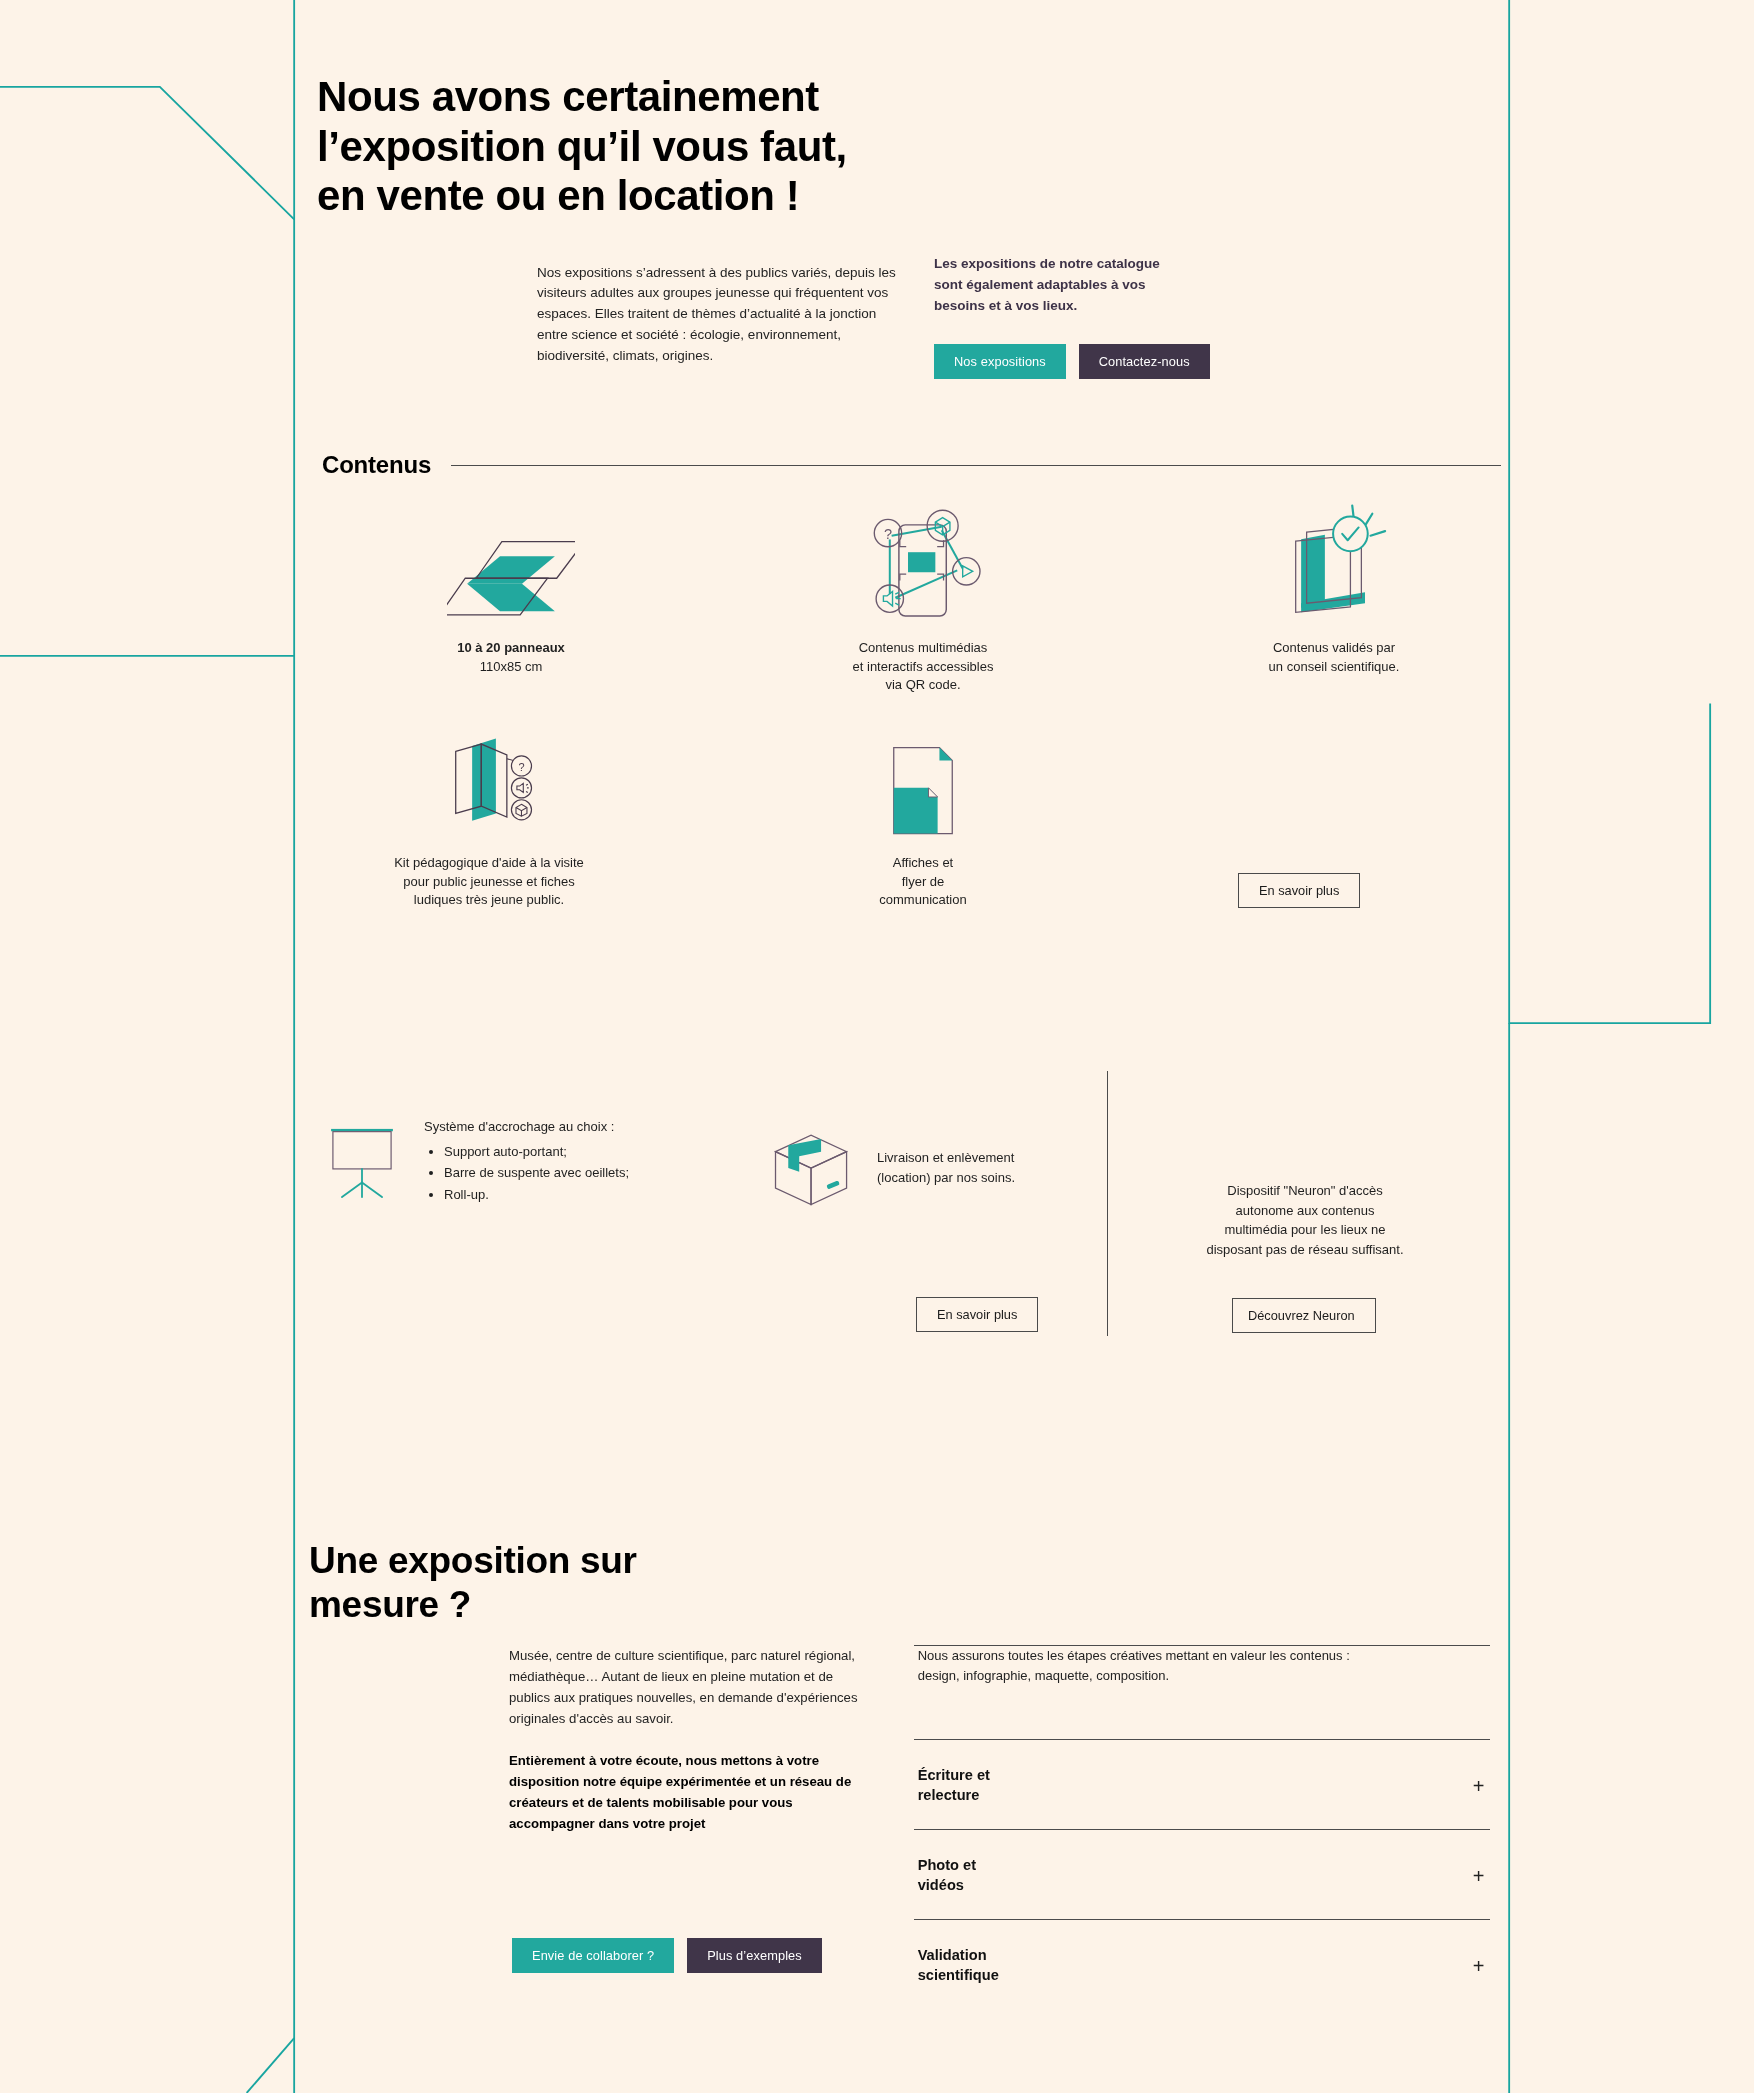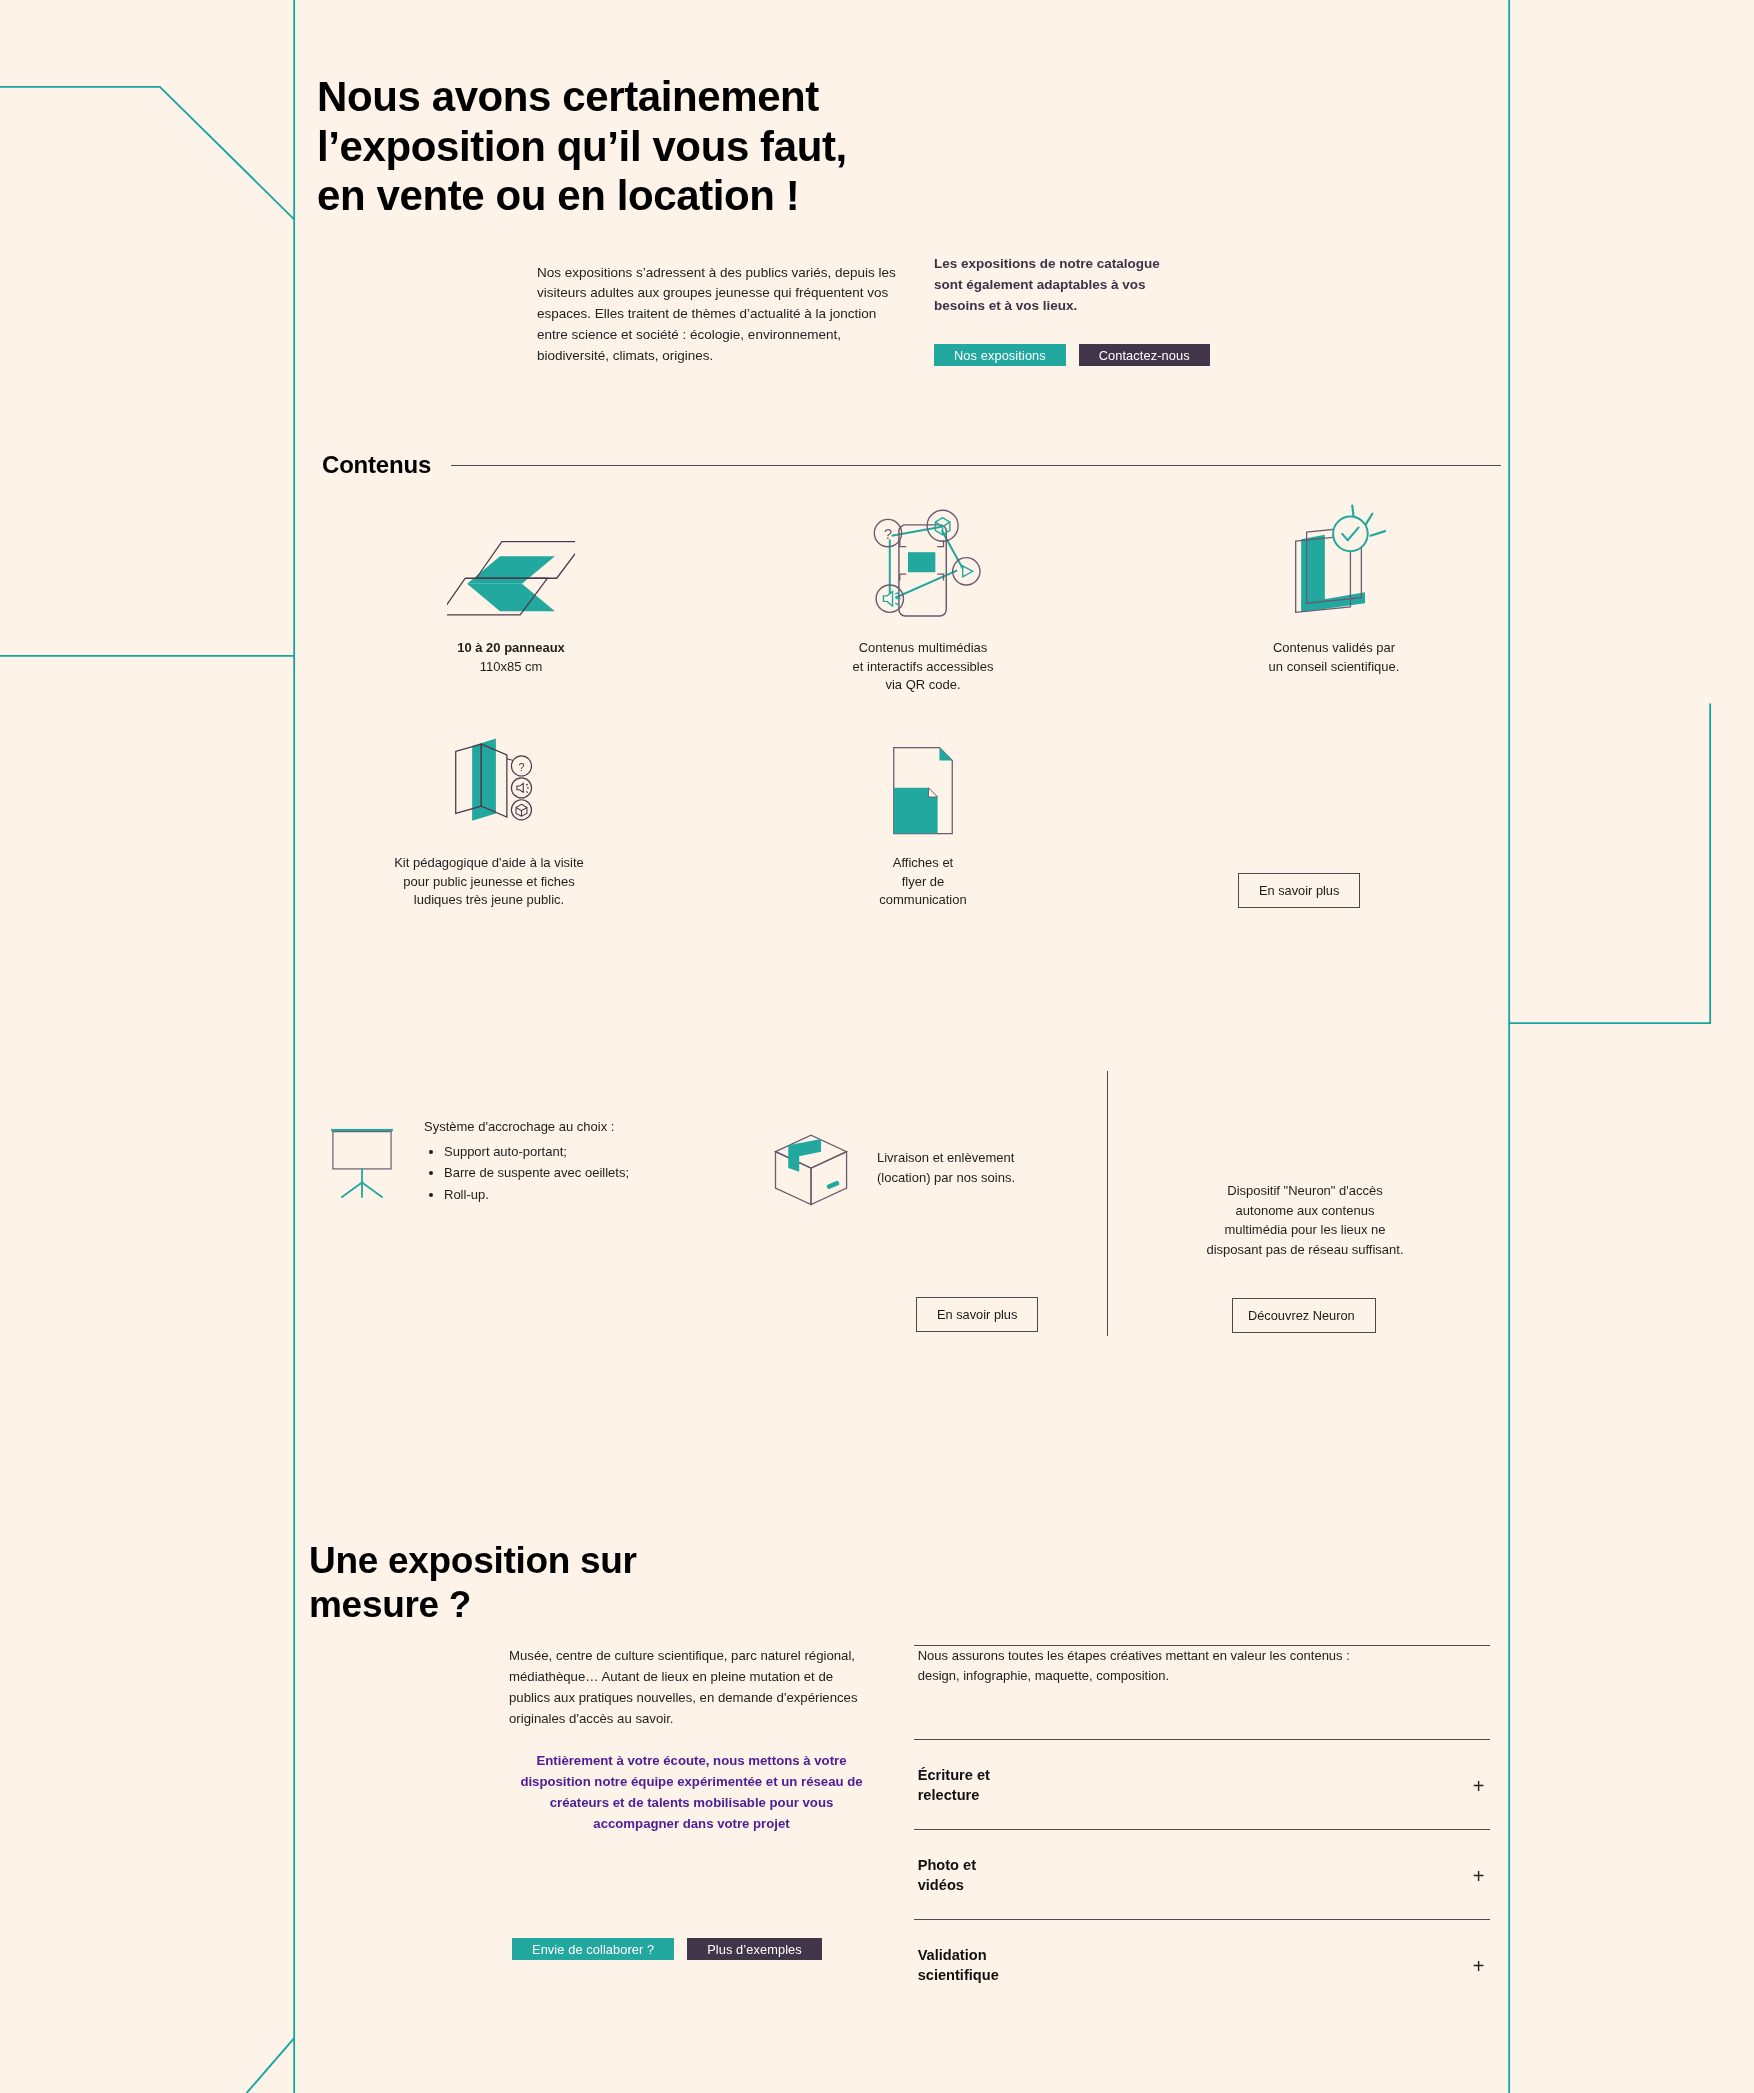--- a/index.html
+++ b/index.html
@@ -76,7 +76,7 @@
     font-size: 12.8px;
     cursor: pointer;
     padding: 0 20px;
-    height: 22px;
+    height: 35px;
     color: #ffffff;
     letter-spacing: 0.1px;
   }

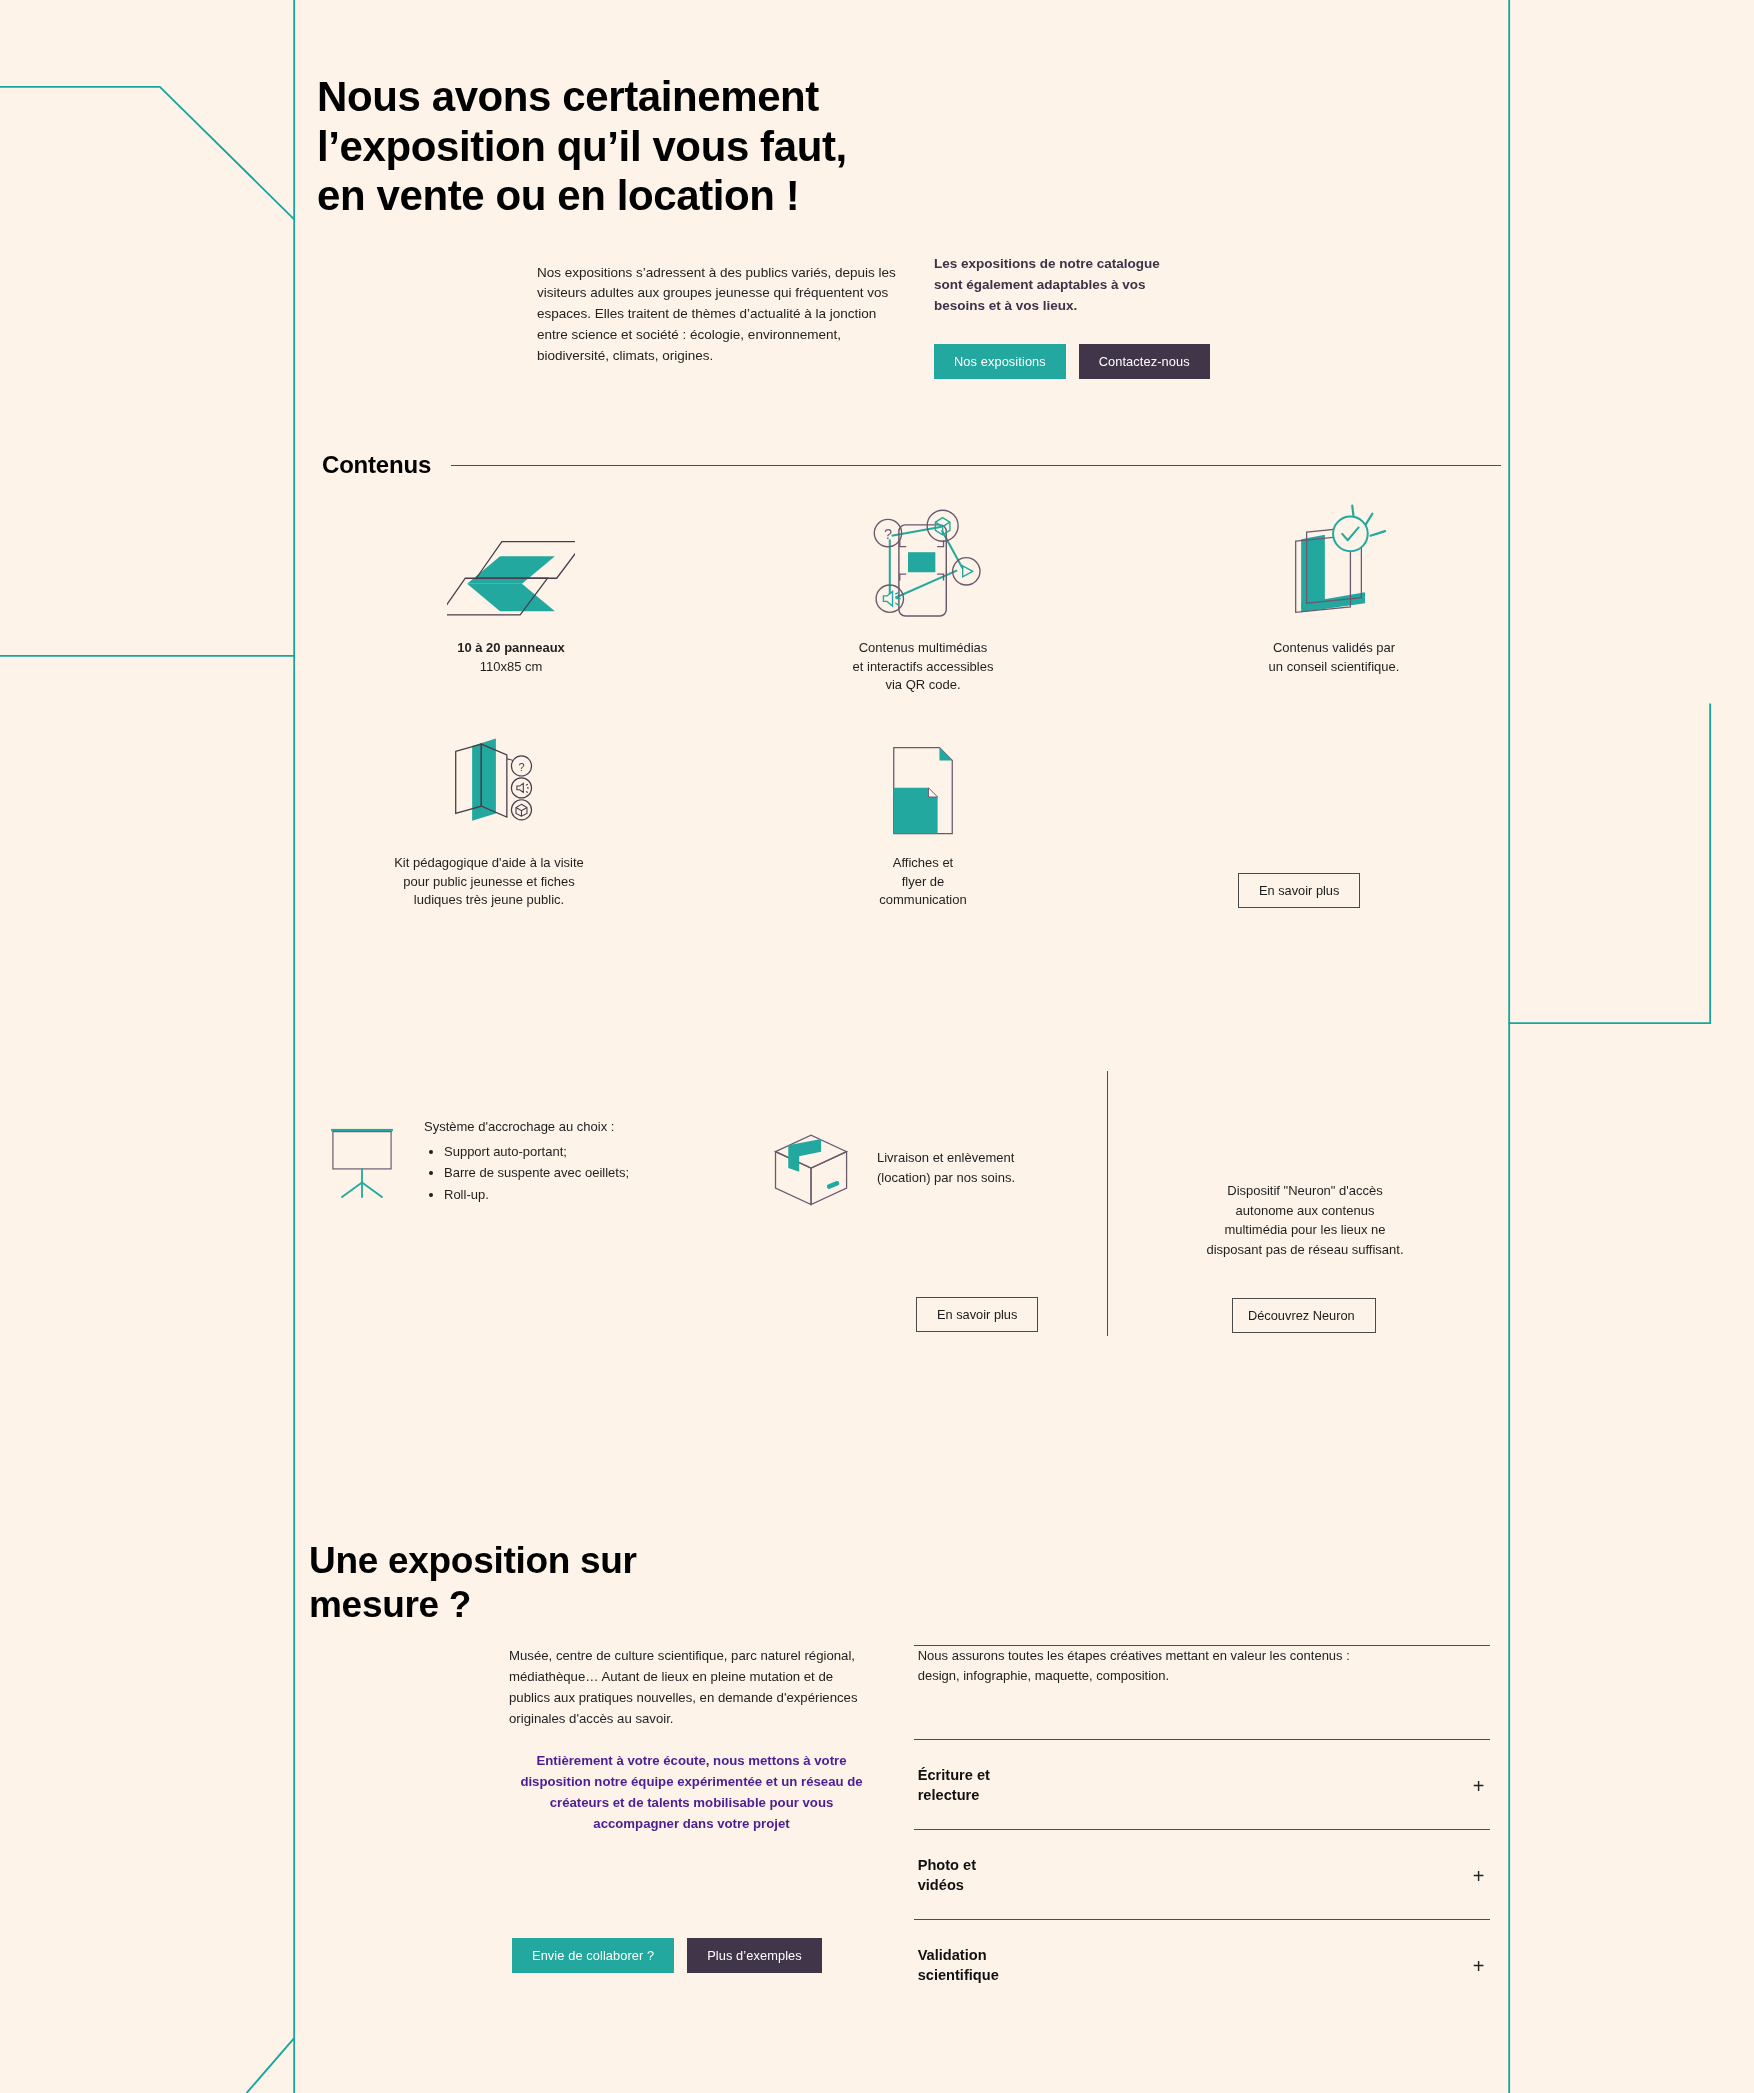--- a/index.html
+++ b/index.html
@@ -182,8 +182,7 @@
     display: block;
     margin-top: 20px;
     font-weight: 700;
-    color: #4c1d95;
-    text-align: center;
+    color: #000000;
   }
   .mesure-btns {
     position: absolute;

